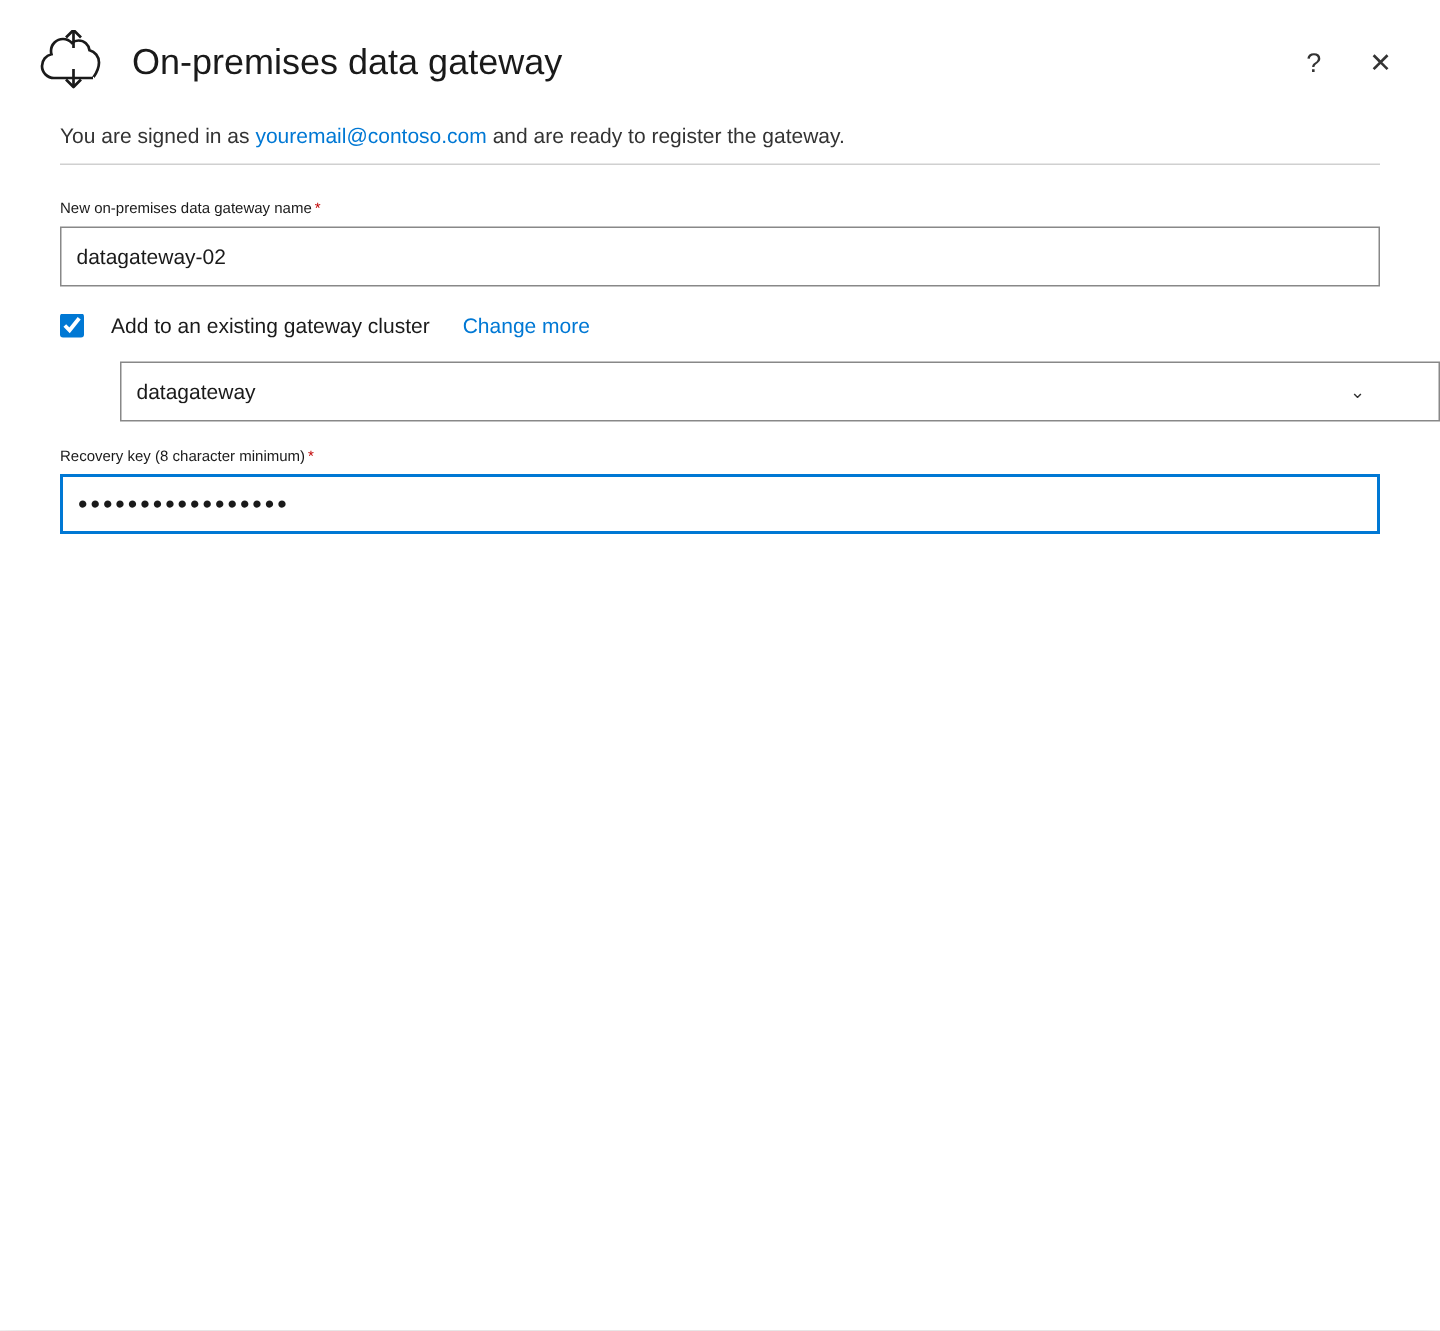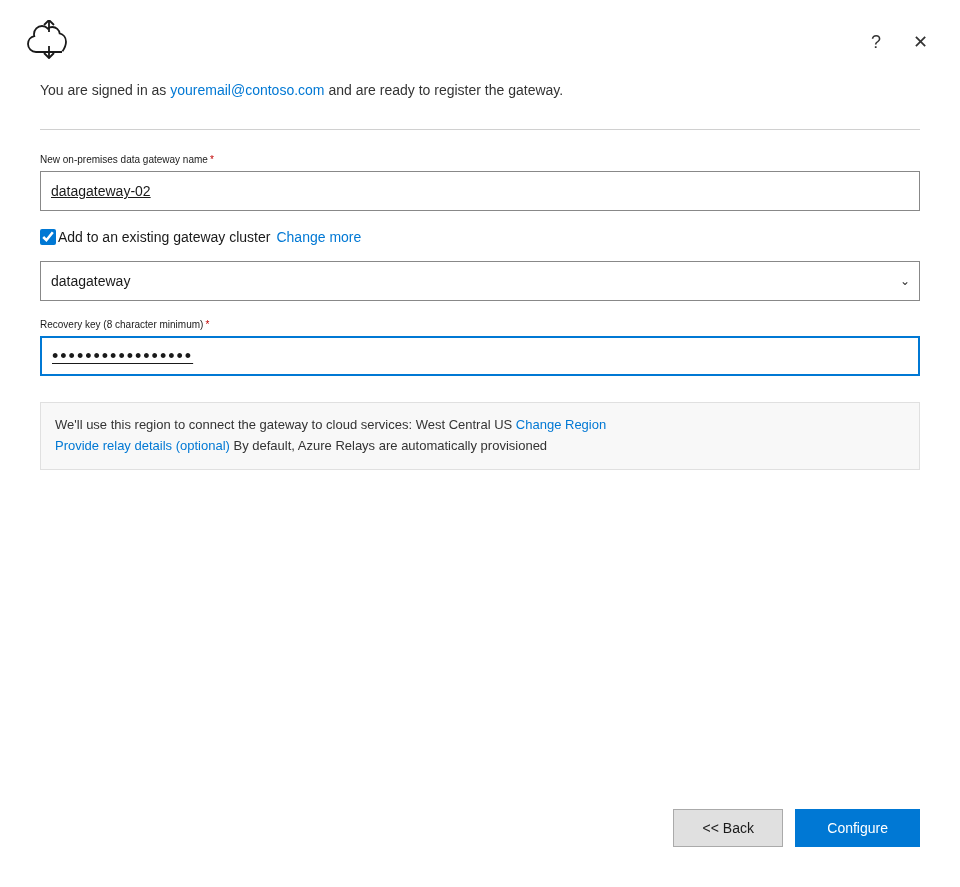--- a/index.html
+++ b/index.html
@@ -240,6 +240,7 @@
         <line x1="25" y1="12" x2="25" y2="0" stroke="#1a1a1a" stroke-width="1.8"></line>
         <polyline points="20,5 25,0 30,5" fill="none" stroke="#1a1a1a" stroke-width="1.8" stroke-linejoin="round"></polyline>
       </svg>
+      <h1 class="dialog-title">On-premises data gateway</h1>
     </div>
     <div class="header-actions">
       <button class="header-btn">?</button>

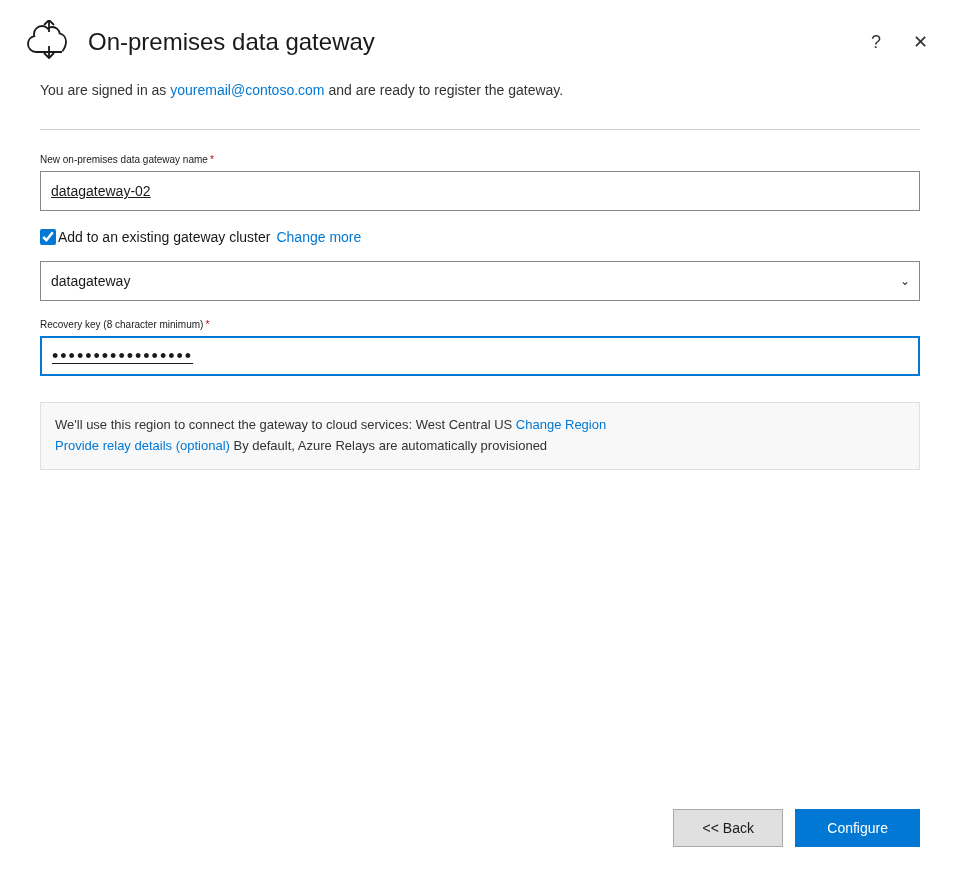--- a/index.html
+++ b/index.html
@@ -78,7 +78,7 @@
     .signed-in-text {
       font-size: 14px;
       color: #333;
-      margin-bottom: 28px;
+      margin-bottom: 8px;
       line-height: 1.5;
     }
 

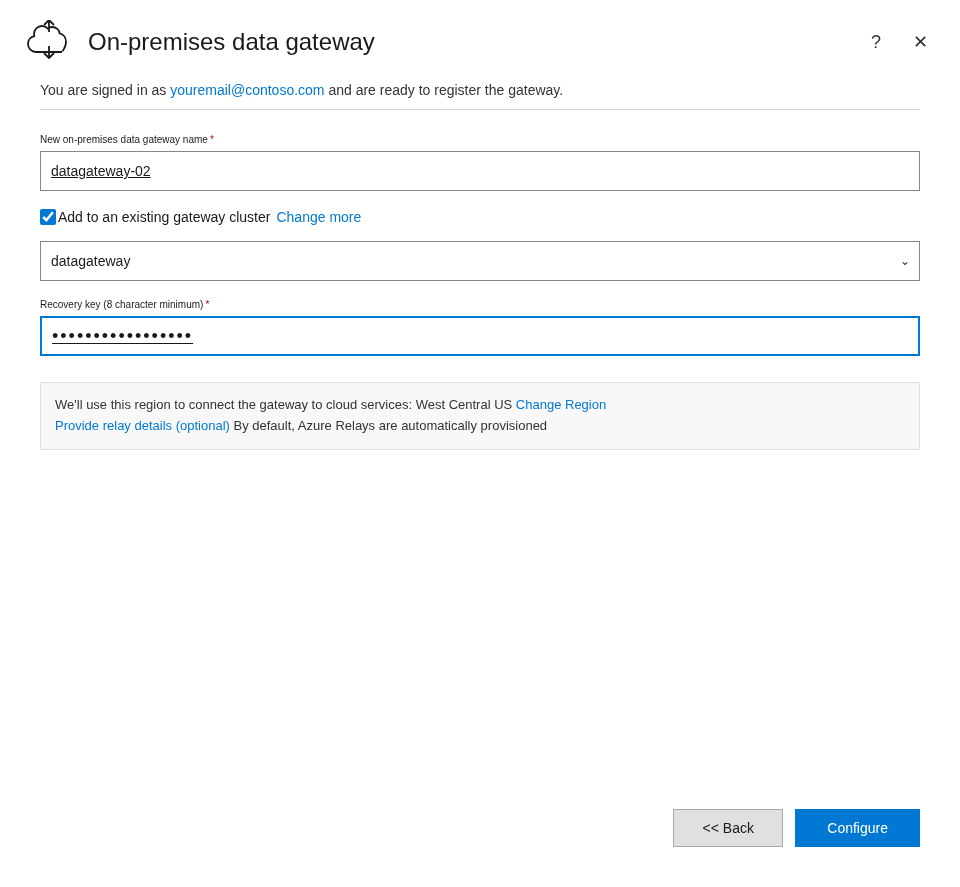--- a/index.html
+++ b/index.html
@@ -117,7 +117,6 @@
       font-size: 14px;
       color: #1a1a1a;
       outline: none;
-      text-decoration: underline;
     }
 
     .form-input.password-field {

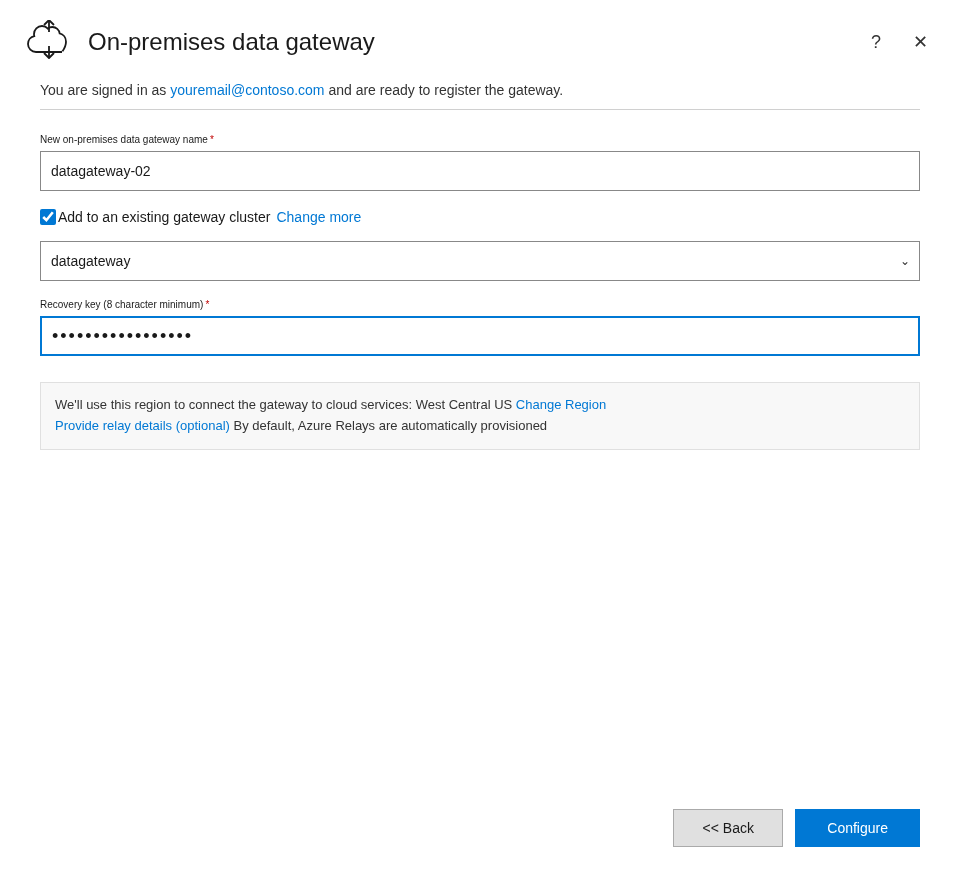--- a/index.html
+++ b/index.html
@@ -127,7 +127,7 @@
 
     .checkbox-row {
       display: flex;
-      gap: 2px;
+      gap: 18px;
       margin-bottom: 16px;
     }
 

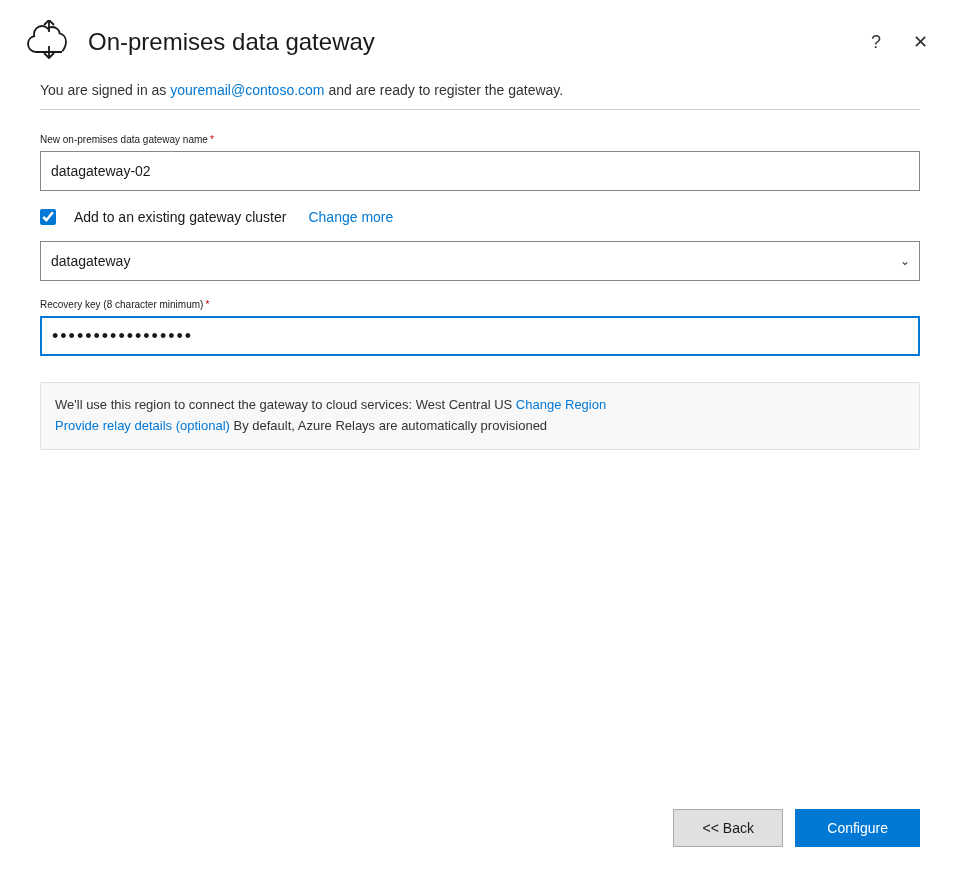--- a/index.html
+++ b/index.html
@@ -166,6 +166,7 @@
       -webkit-appearance: none;
       cursor: pointer;
       outline: none;
+      margin-left: 40px;
     }
 
     .select-arrow {

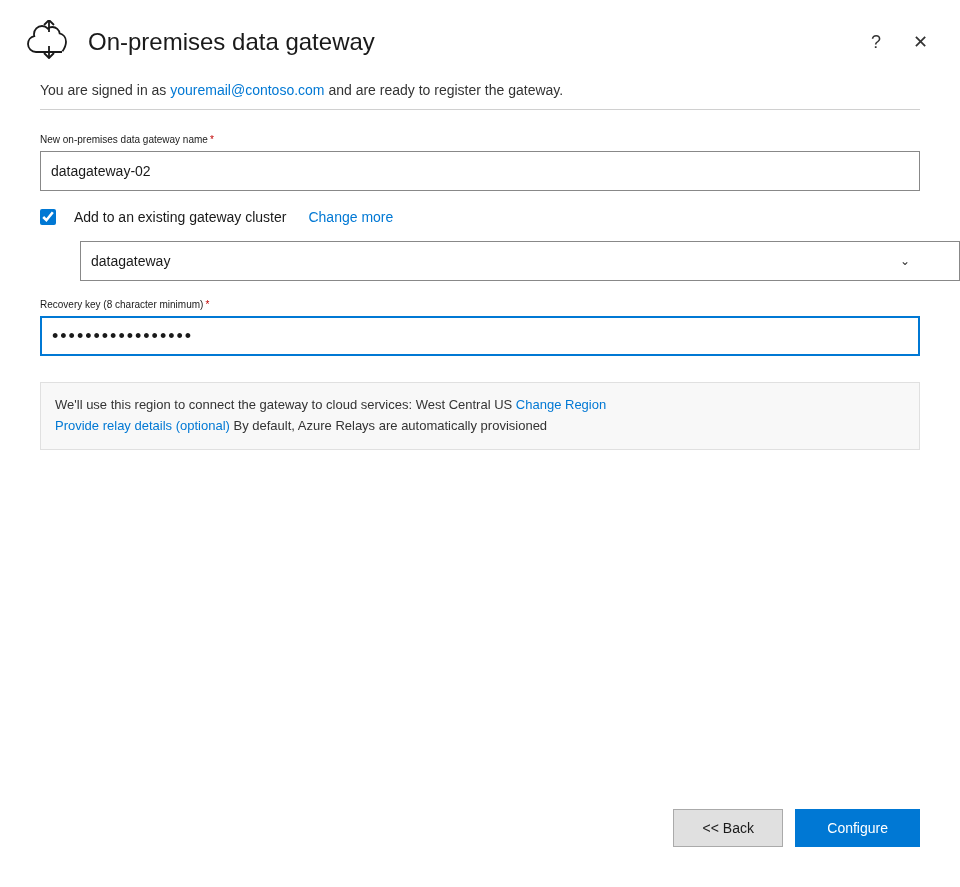--- a/index.html
+++ b/index.html
@@ -285,11 +285,6 @@
       <input type="password" class="form-input password-field" value="passwordvalue1234" style="">
     </div>
 
-    <div class="info-box">
-      <span>We'll use this region to connect the gateway to cloud services: West Central US </span><a href="#">Change Region</a>
-      <br>
-      <a href="#">Provide relay details (optional)</a><span> By default, Azure Relays are automatically provisioned</span>
-    </div>
 
     <div class="spacer"></div>
 

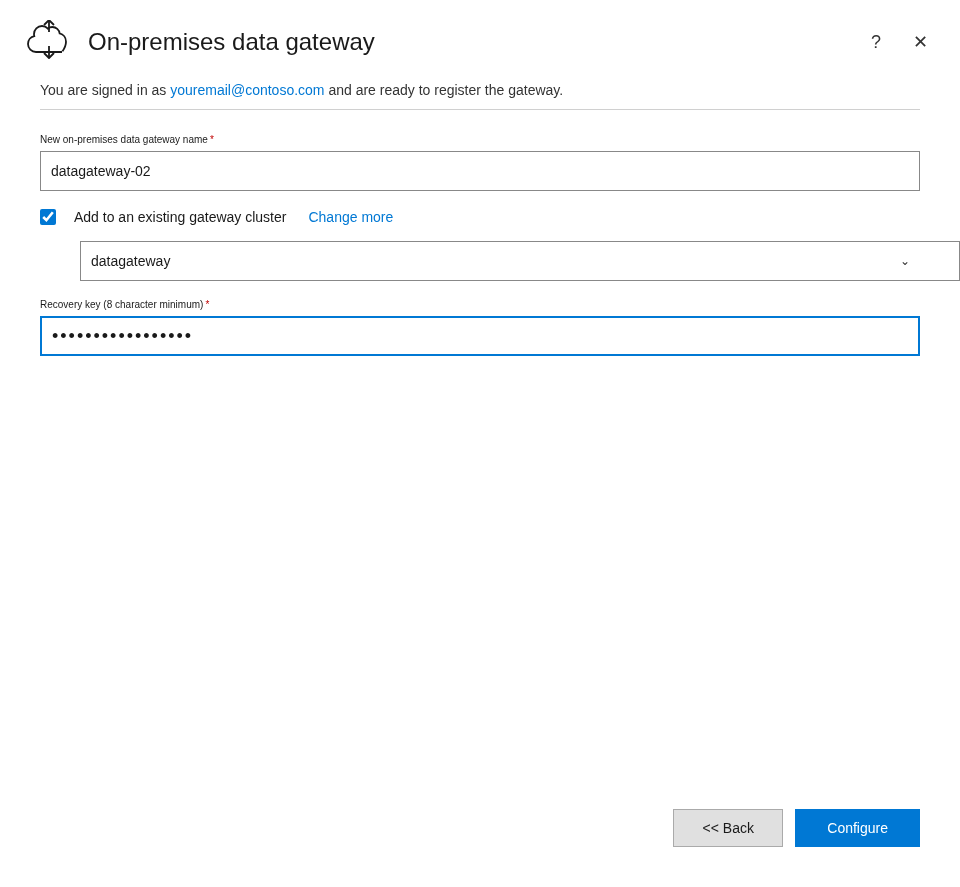--- a/index.html
+++ b/index.html
@@ -290,10 +290,6 @@
 
   </div>
 
-  <div class="dialog-footer">
-    <button class="btn-back">&lt;&lt; Back</button>
-    <button class="btn-configure">Configure</button>
-  </div>
 </div>
 
 </body></html>

